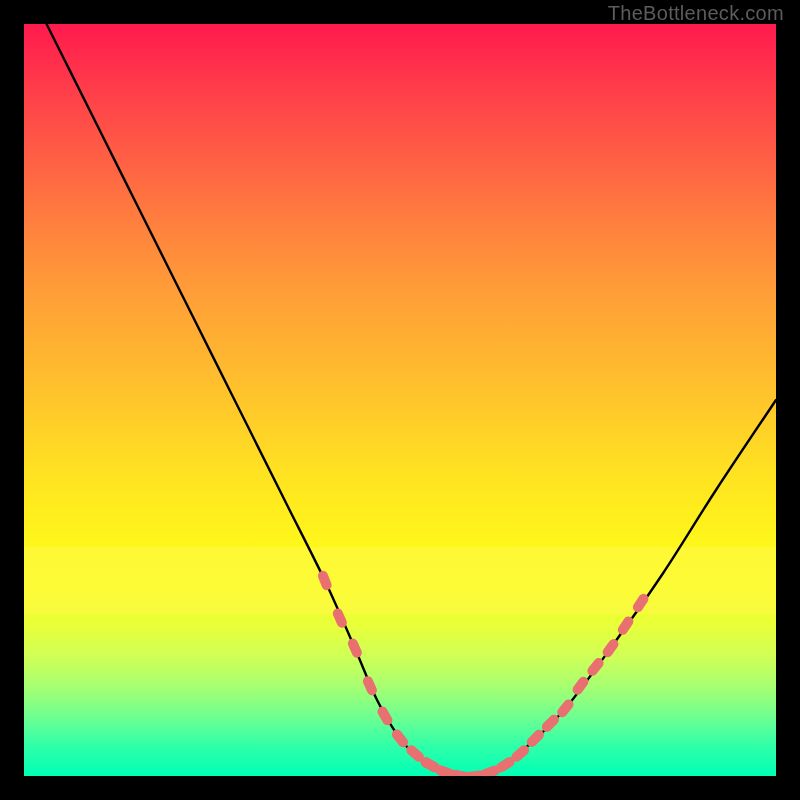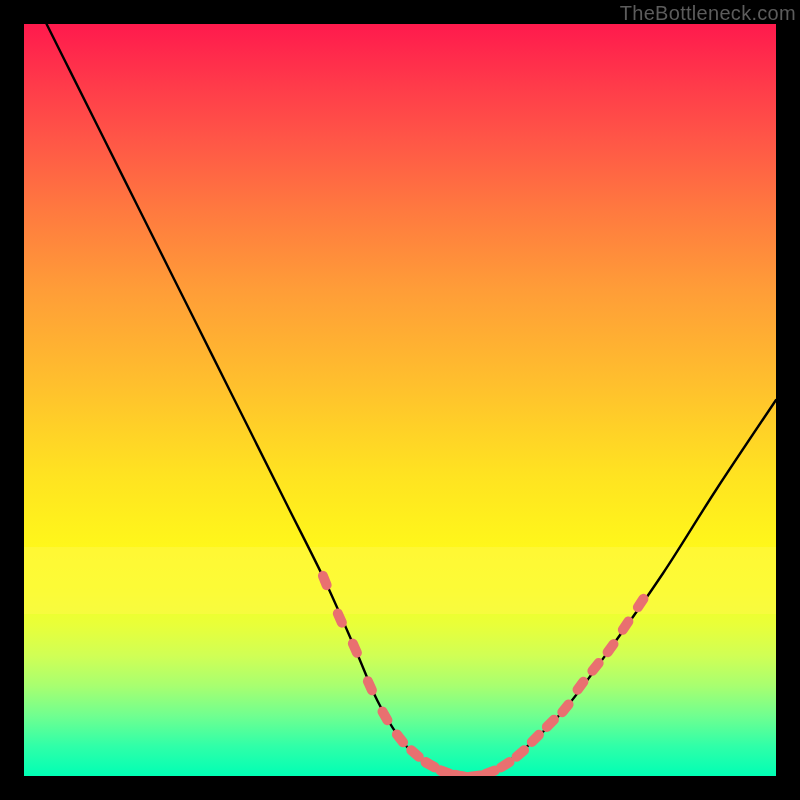--- a/index.html
+++ b/index.html
@@ -48,7 +48,7 @@
   .watermark {
     position: absolute;
     top: 2px;
-    right: 4px;
+    right: 16px;
     color: #5c5c5c;
     font-size: 20px;
     font-weight: 500;

